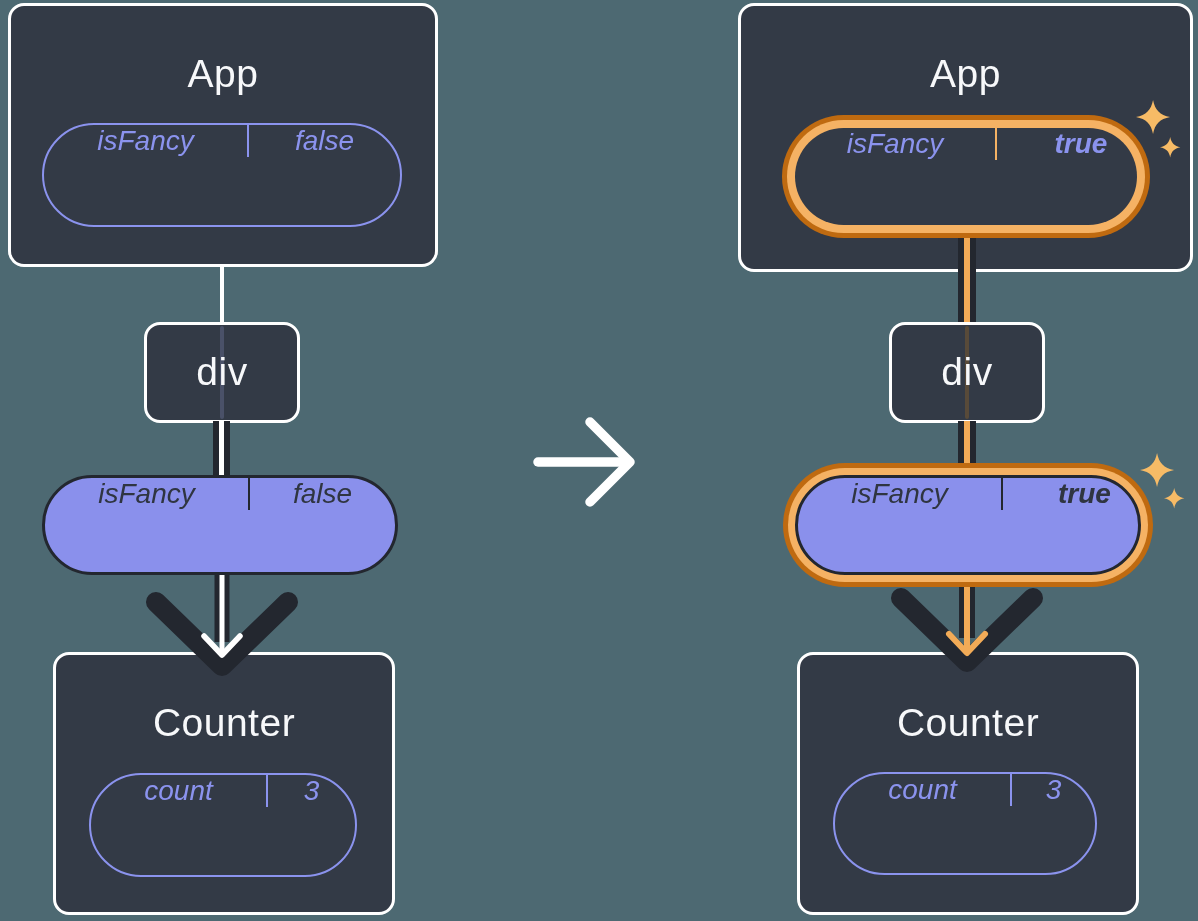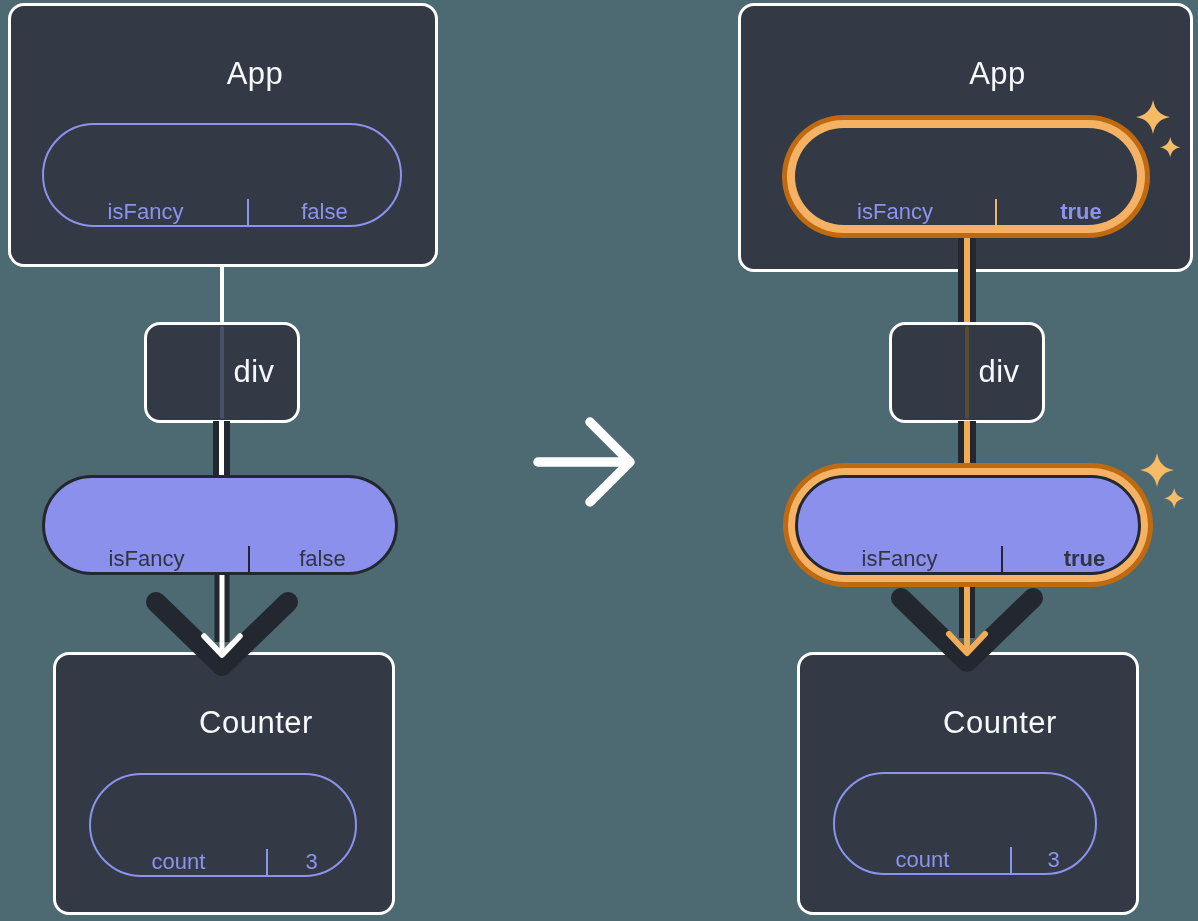--- a/index.html
+++ b/index.html
@@ -16,7 +16,7 @@
   }
   .title {
     position:absolute; text-align:center; color:#f7f8fa;
-    font-size:31px; line-height:40px; letter-spacing:.5px;padding-left:32px;
+    font-size:39px; line-height:40px; letter-spacing:.5px;
   }
   .pill {
     position:absolute; box-sizing:border-box; display:flex; align-items:flex-end;

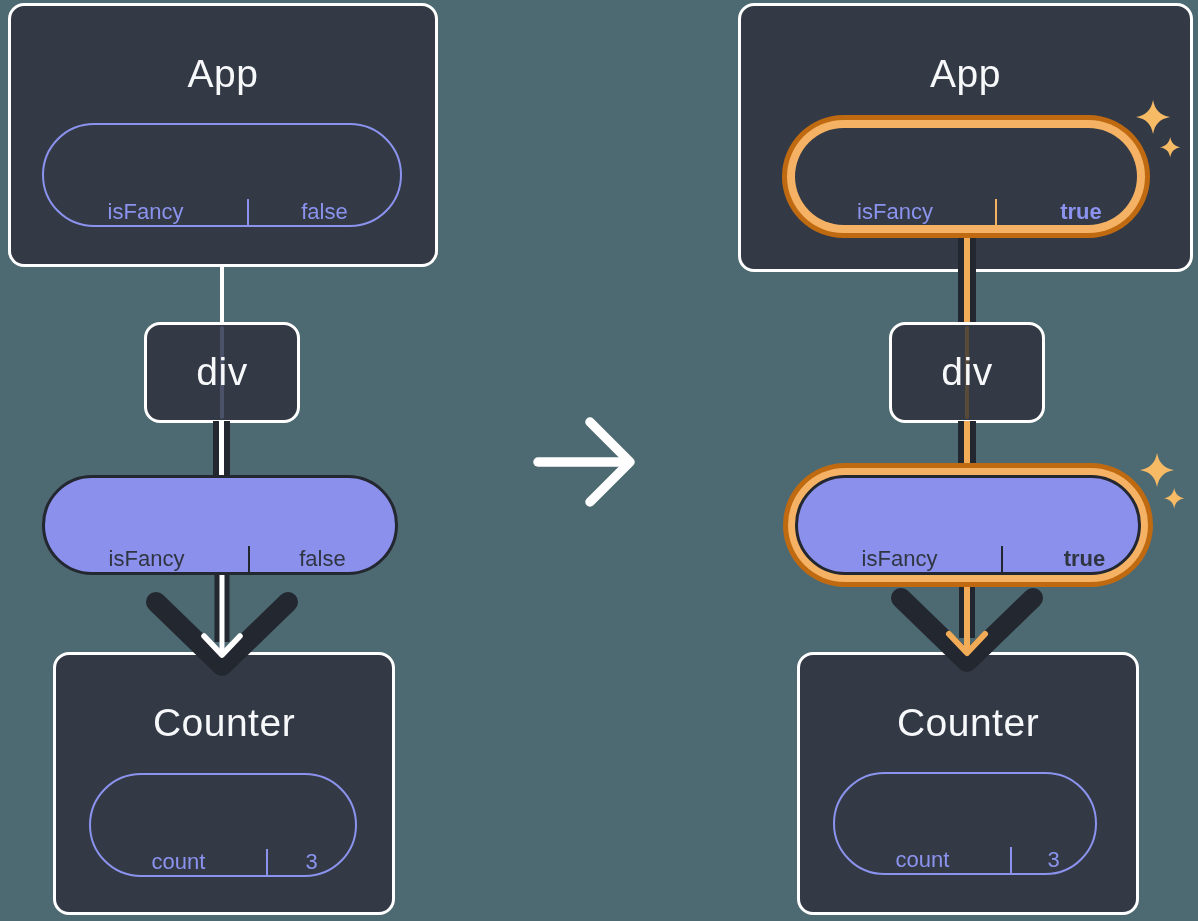--- a/index.html
+++ b/index.html
@@ -19,8 +19,8 @@
     font-size:39px; line-height:40px; letter-spacing:.5px;
   }
   .pill {
-    position:absolute; box-sizing:border-box; display:flex; align-items:flex-end;
-    border-radius:999px; font-size:22px; overflow:hidden;
+    position:absolute; box-sizing:border-box; display:flex; align-items:flex-start;
+    border-radius:999px; font-size:28px; overflow:hidden;font-style:italic;
   }
   .pill .seg { display:flex; align-items:center; justify-content:center; }
   .pill .seg-value { flex:1; }

